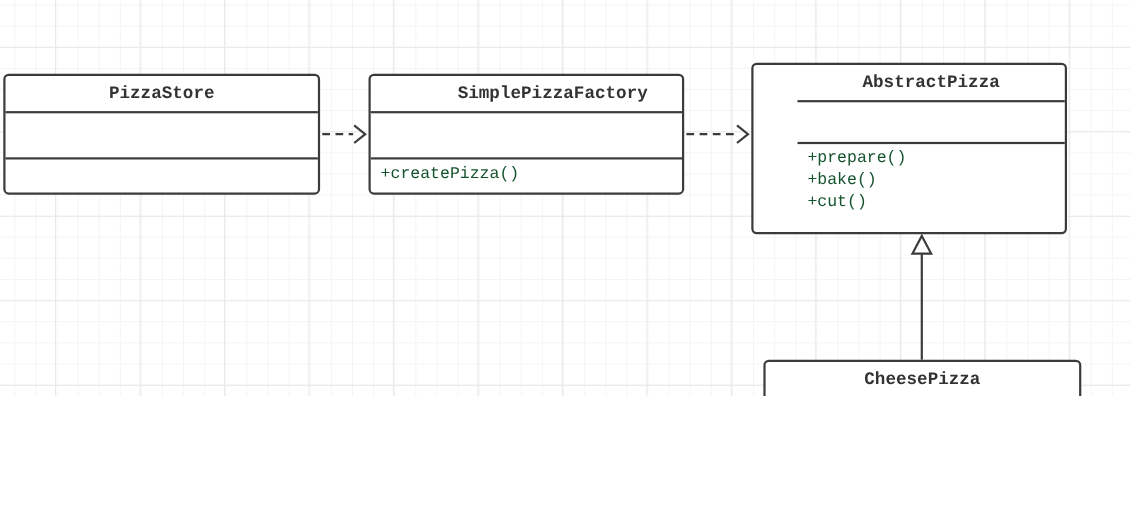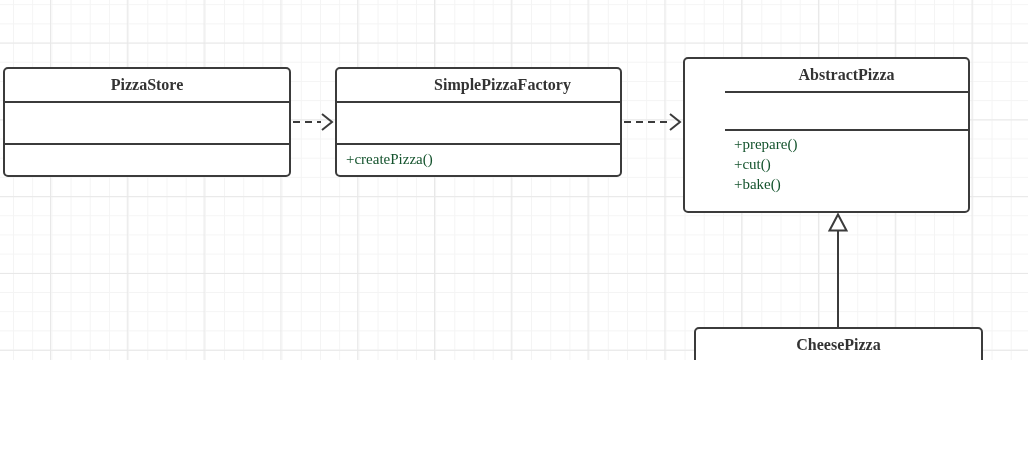--- a/index.html
+++ b/index.html
@@ -7,7 +7,7 @@
     position:relative;
     width:1028px;height:360px;
     overflow:hidden;
-    font-family:Liberation Serif, serif;
+    font-family:Liberation Mono, monospace;
     background-color:#ffffff;
     background-image:
       linear-gradient(to right, #e8e8e8 1px, transparent 1px),

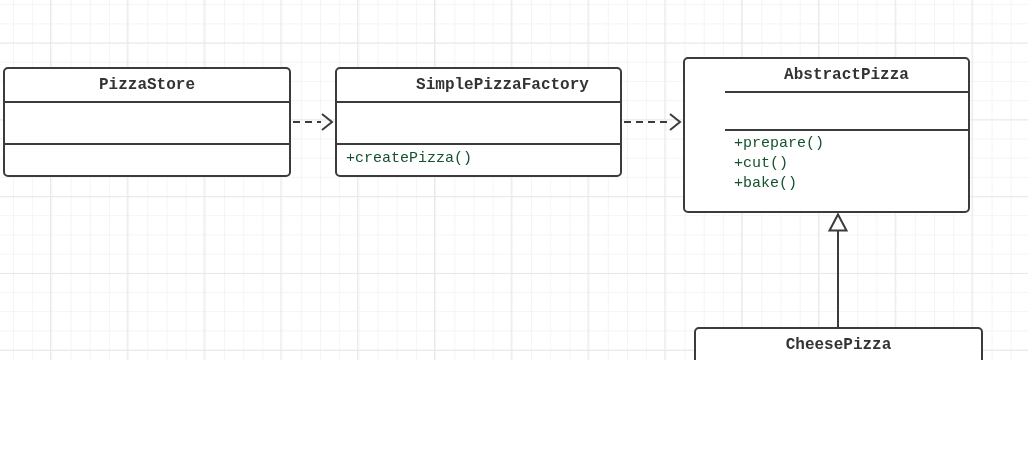--- a/index.html
+++ b/index.html
@@ -112,8 +112,8 @@
     <div class="uml-attrs"></div>
     <div class="uml-methods">
       <div class="m">+prepare()</div>
+      <div class="m">+bake()</div>
       <div class="m">+cut()</div>
-      <div class="m">+bake()</div>
     </div>
   </div>
 

